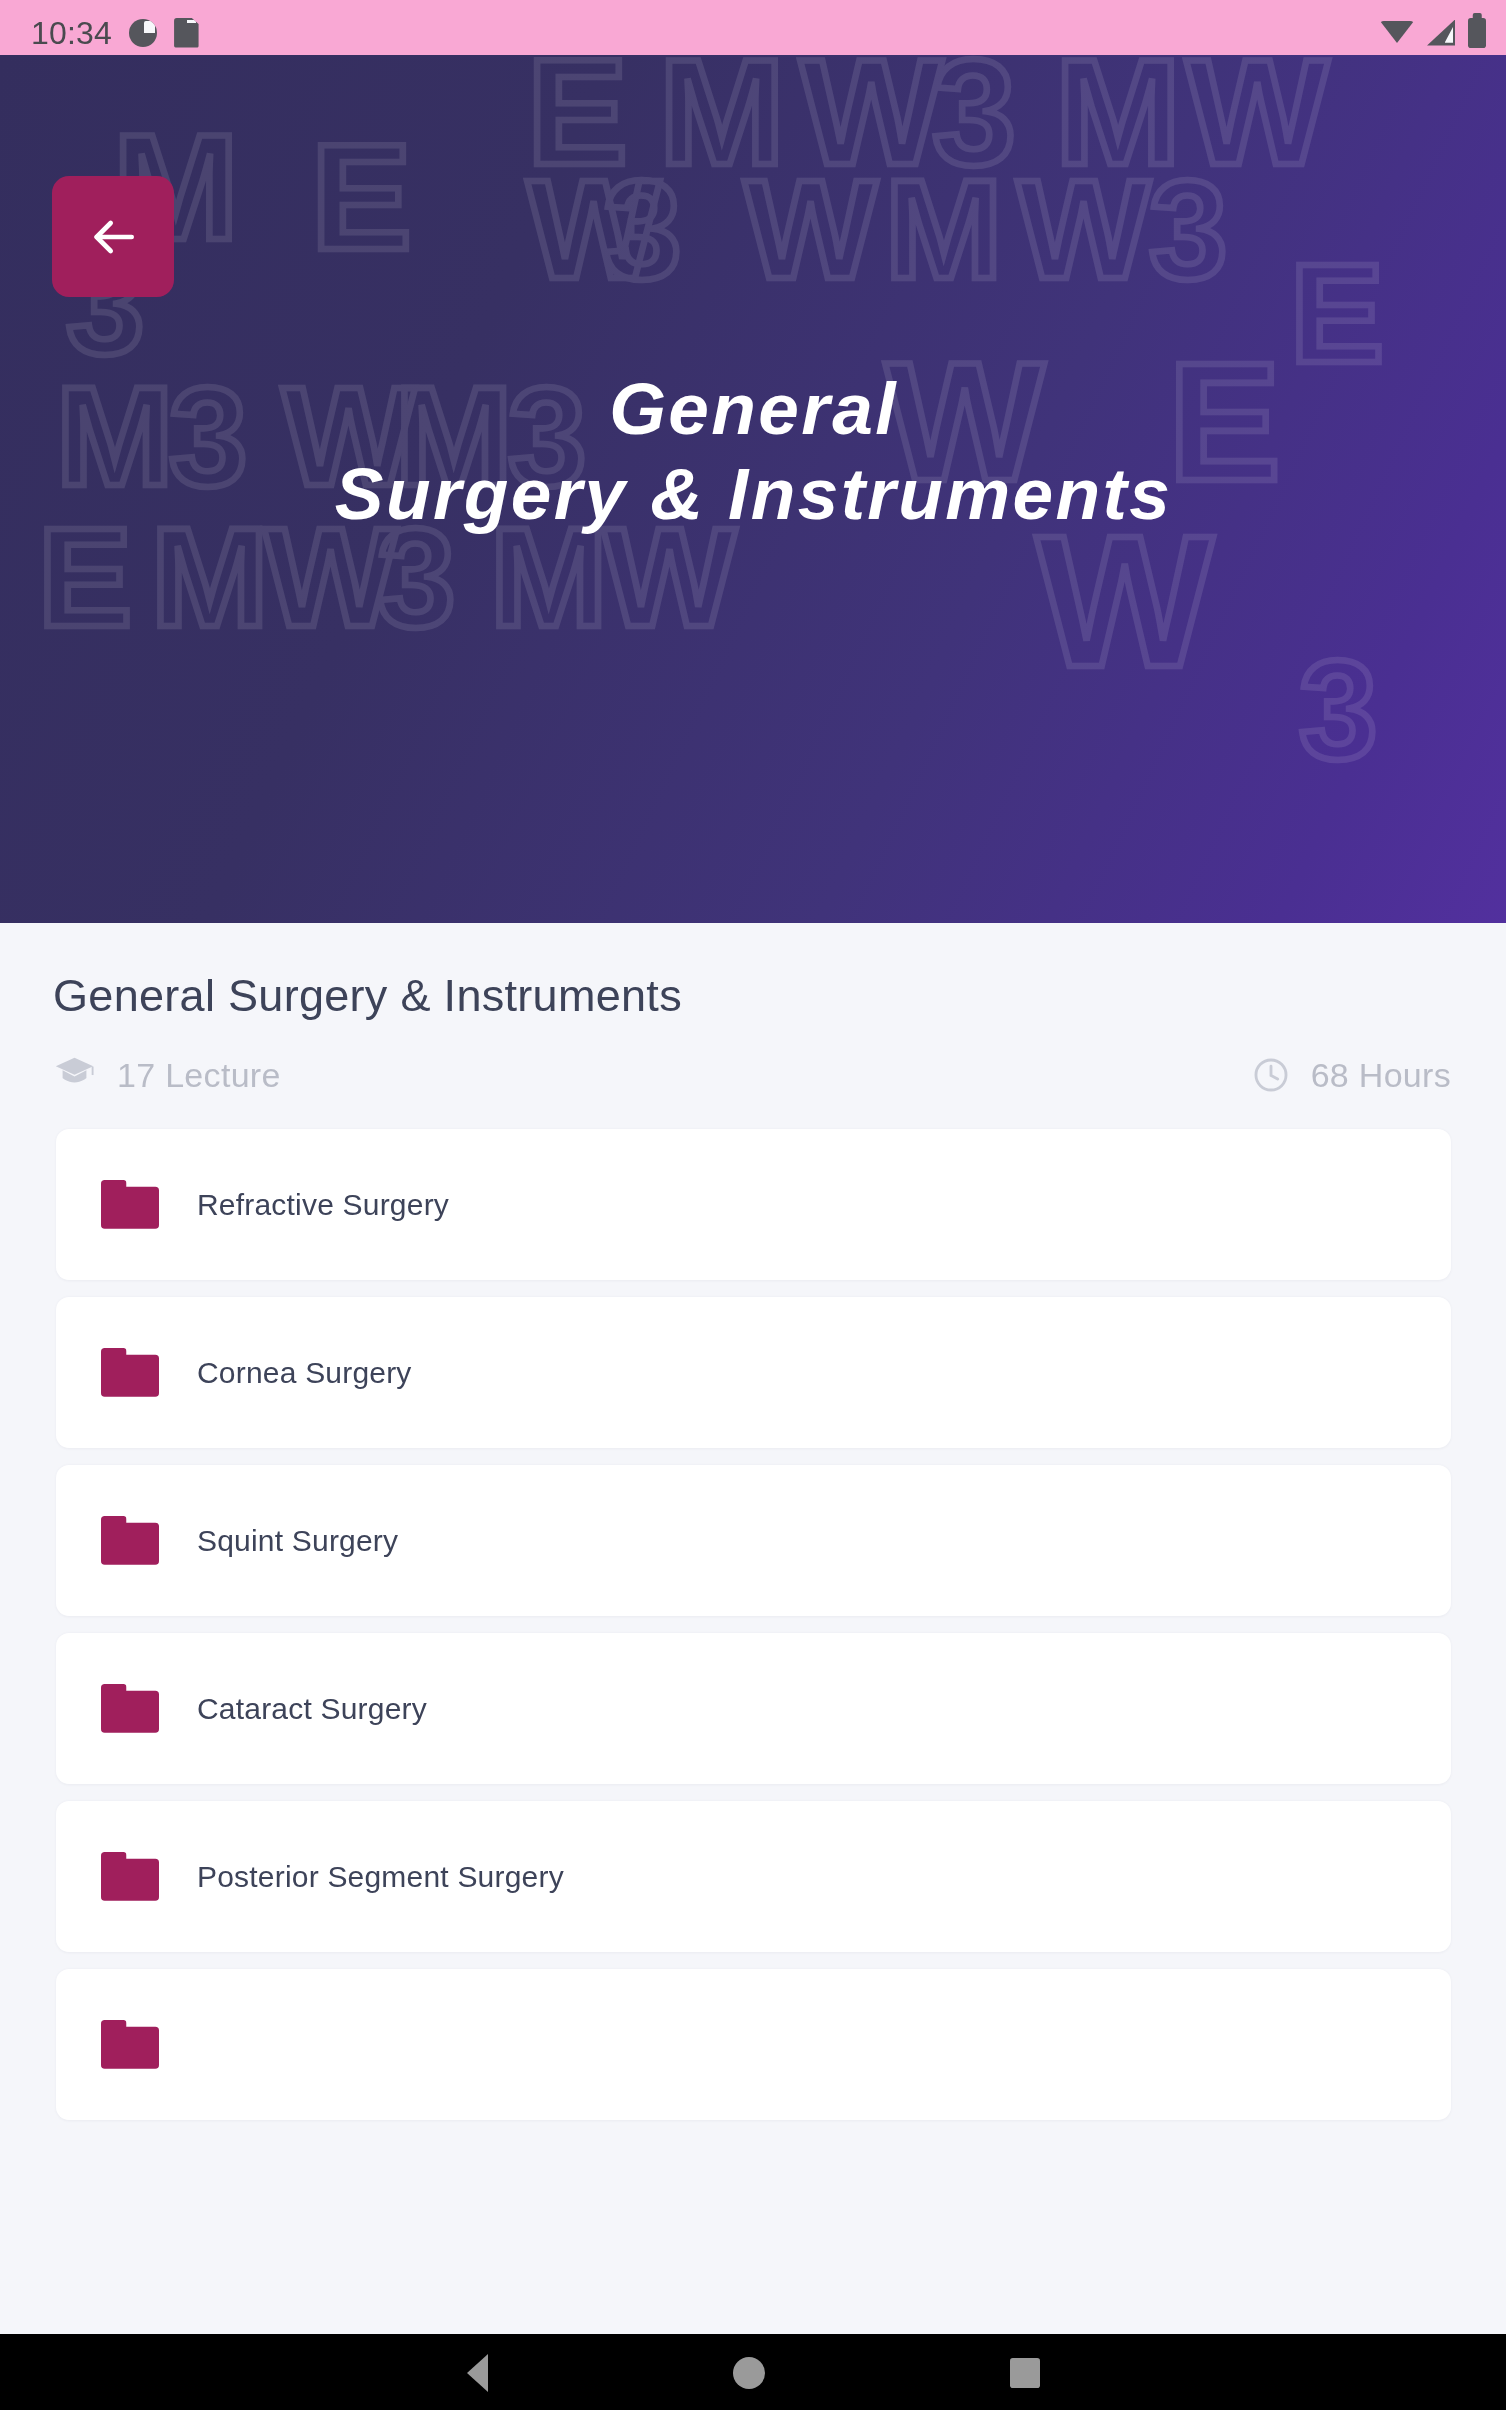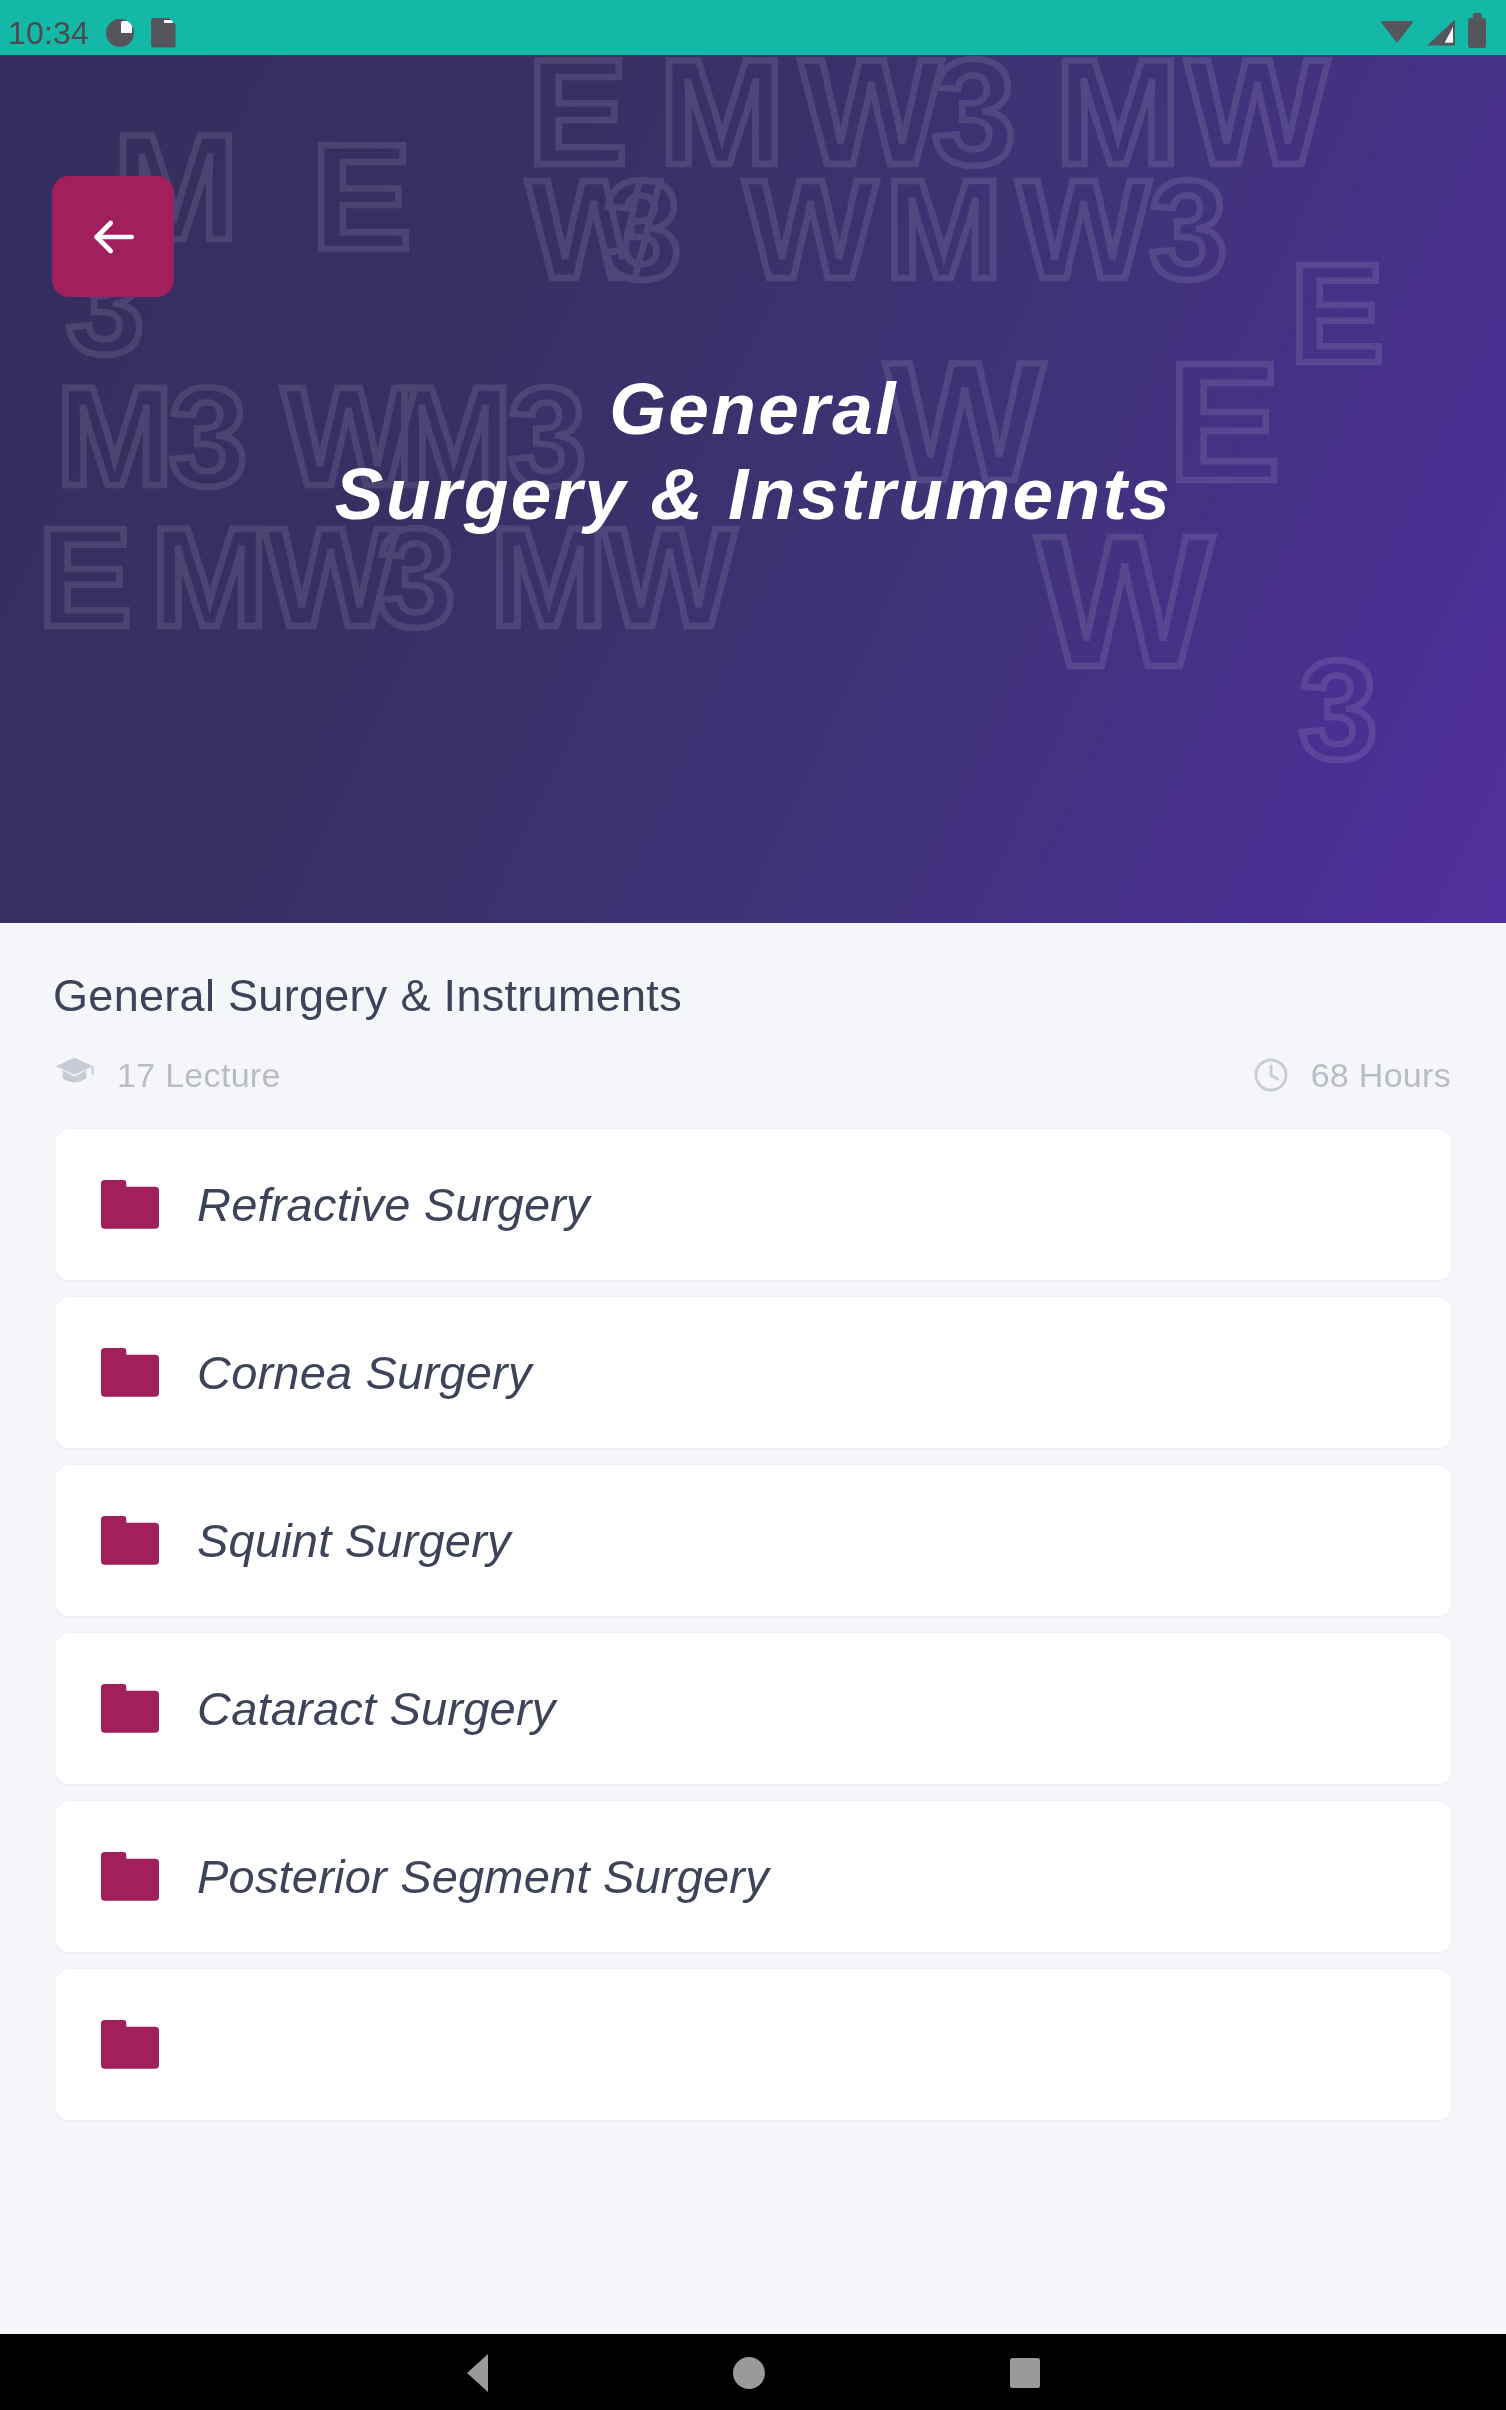--- a/index.html
+++ b/index.html
@@ -16,9 +16,9 @@
   
   .statusbar{
     position:absolute; left:0; top:0; width:1507px; height:65px;
-    background:#14b8a6;
+    background:#f9a8d4;
     display:flex; align-items:center; justify-content:space-between;
-    padding:0 21px 0 8px;
+    padding:0 21px 0 31px;
   }
   .sb-left{ display:flex; align-items:center; gap:17px; }
   .sb-time{ font-size:32px; color:#4a4a4f; letter-spacing:0.2px; line-height:1; }

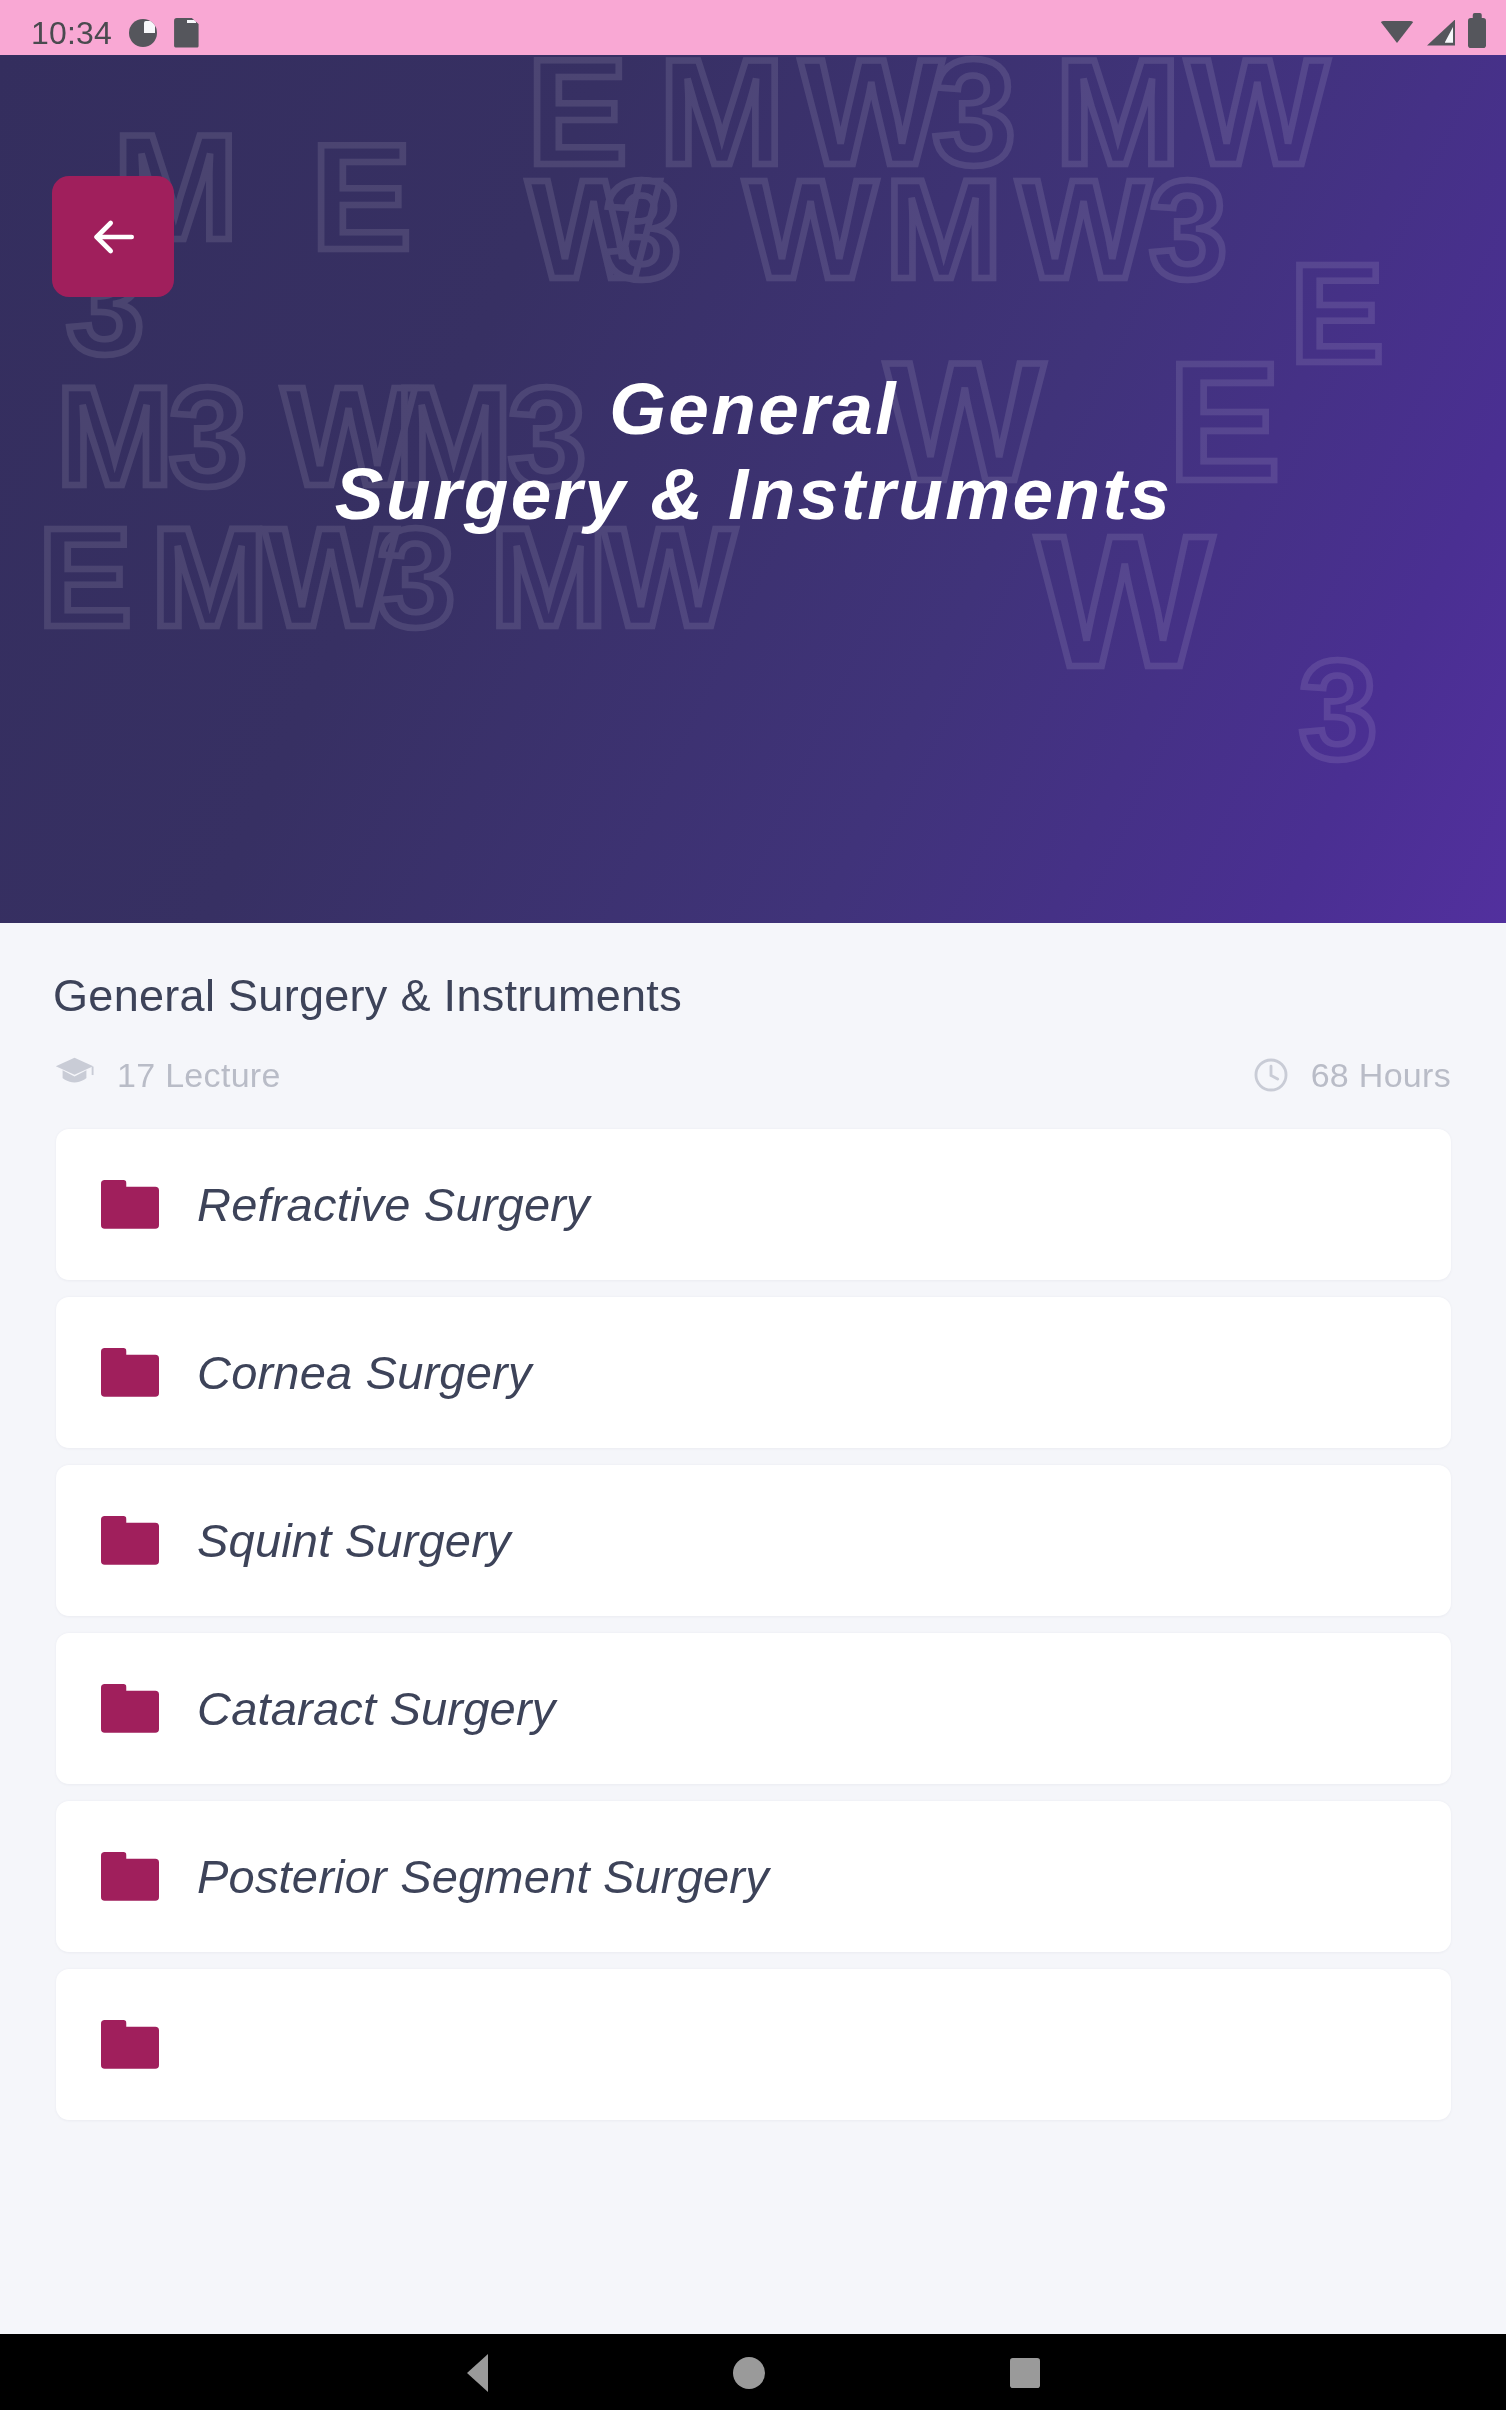--- a/index.html
+++ b/index.html
@@ -150,11 +150,10 @@
   }
   .card .folder{ flex:0 0 auto; margin-right:38px; }
   .card-label{
-    font-size:47px;
+    font-size:30px;
     color:#3d4359;
     letter-spacing:0.2px;
     font-weight:400;
-    font-style:italic;
   }
 
   

